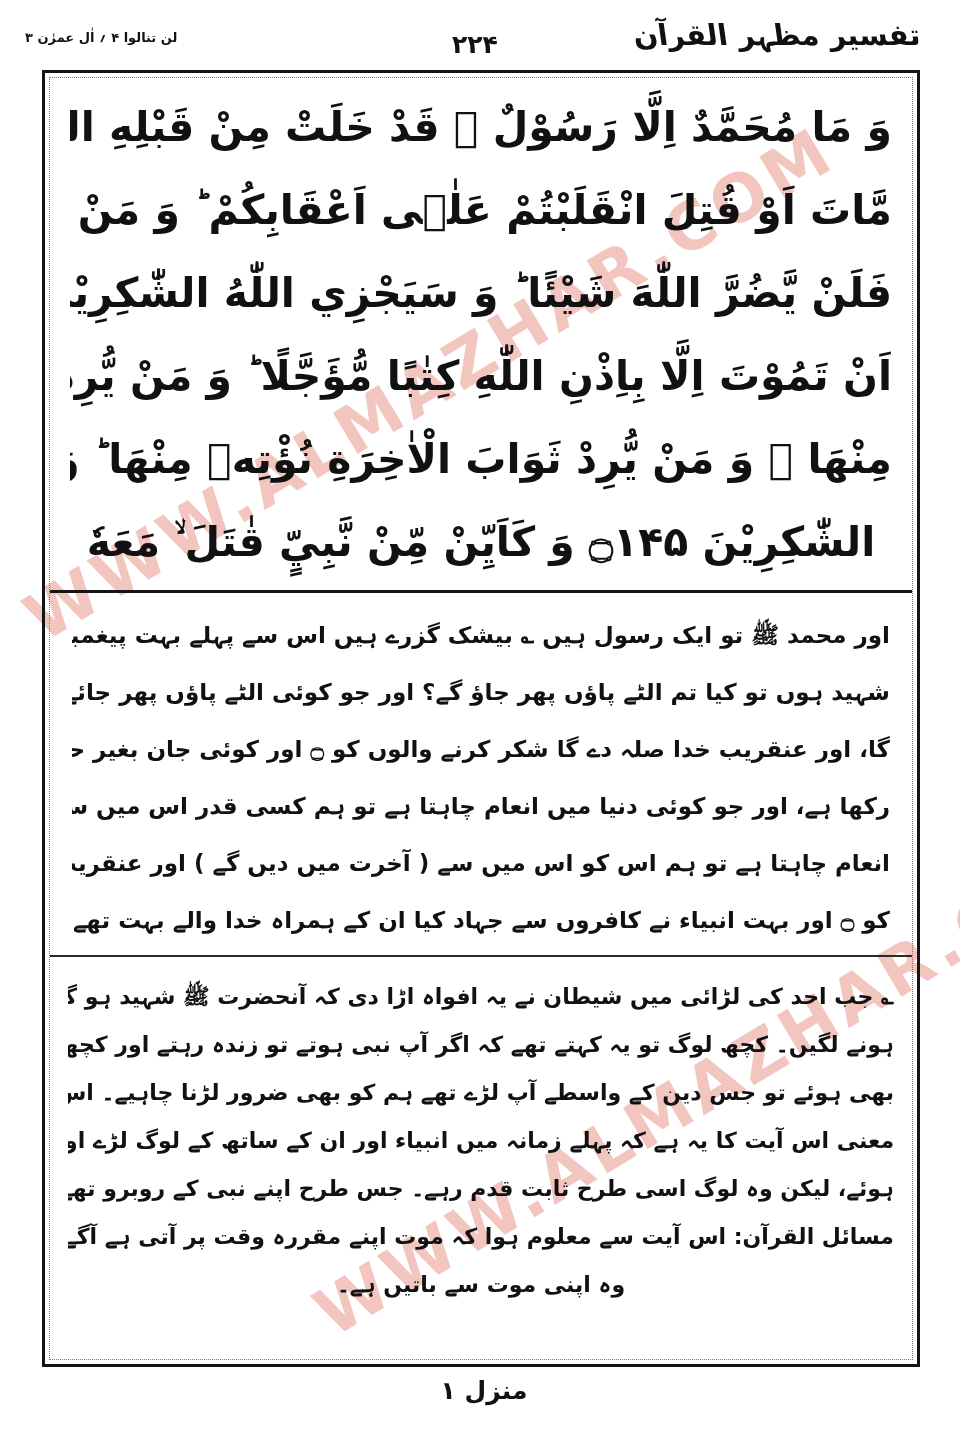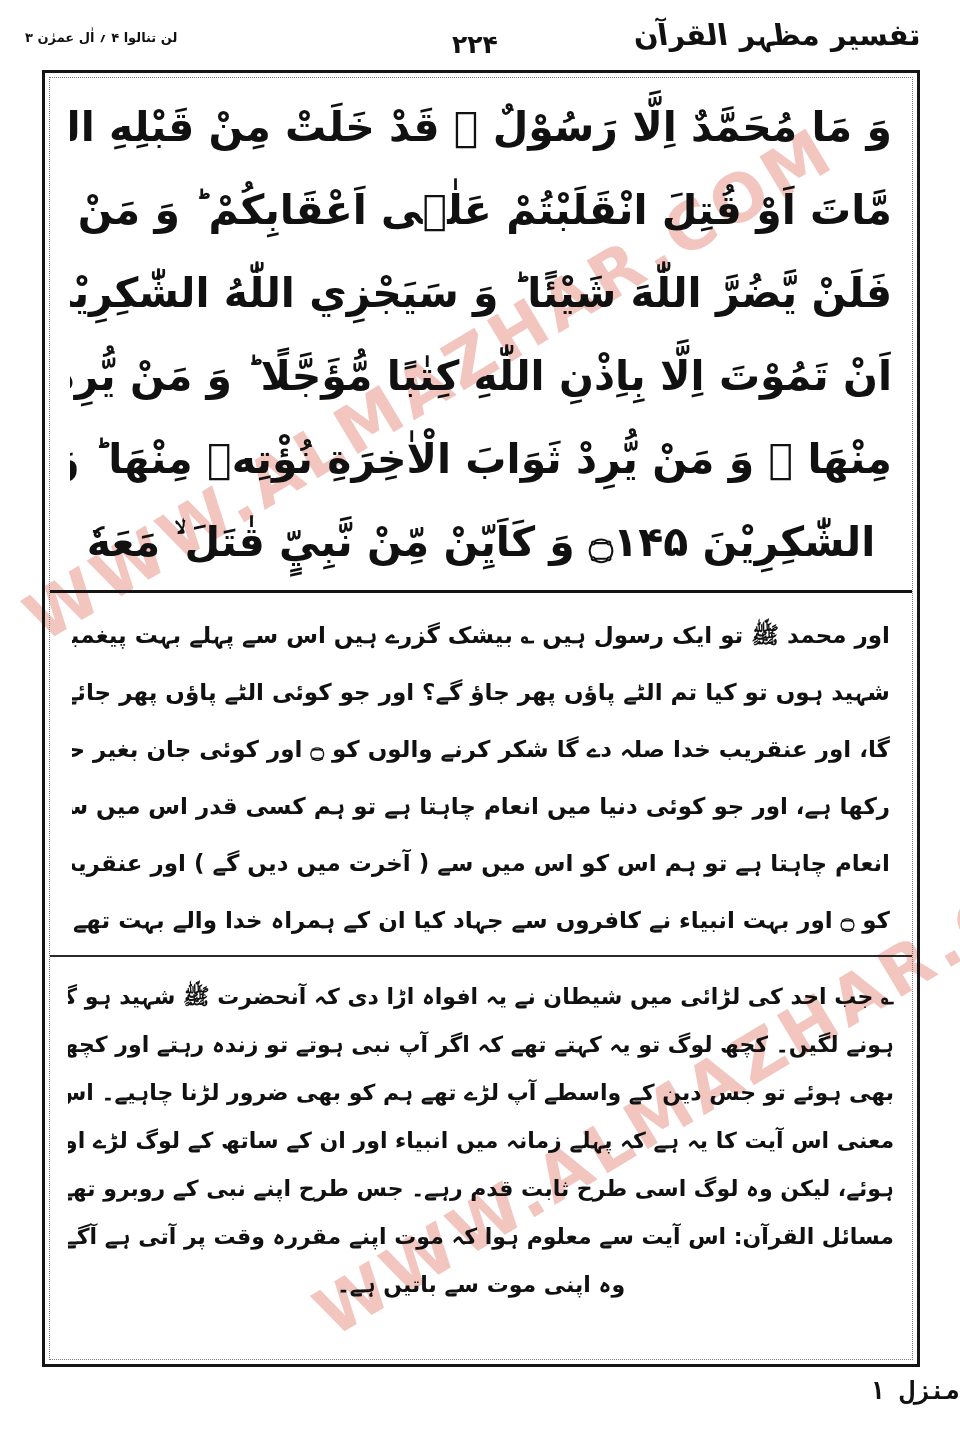--- a/index.html
+++ b/index.html
@@ -101,10 +101,9 @@
   
   .footer {
     position:absolute; left:8px; right:0; top:1376px;
-    text-align:right;
+    text-align:center;
     font-size:25px; font-weight:bold;
     z-index:2;
-    font-family:Liberation Mono, monospace;
   }
 </style>
 </head>

